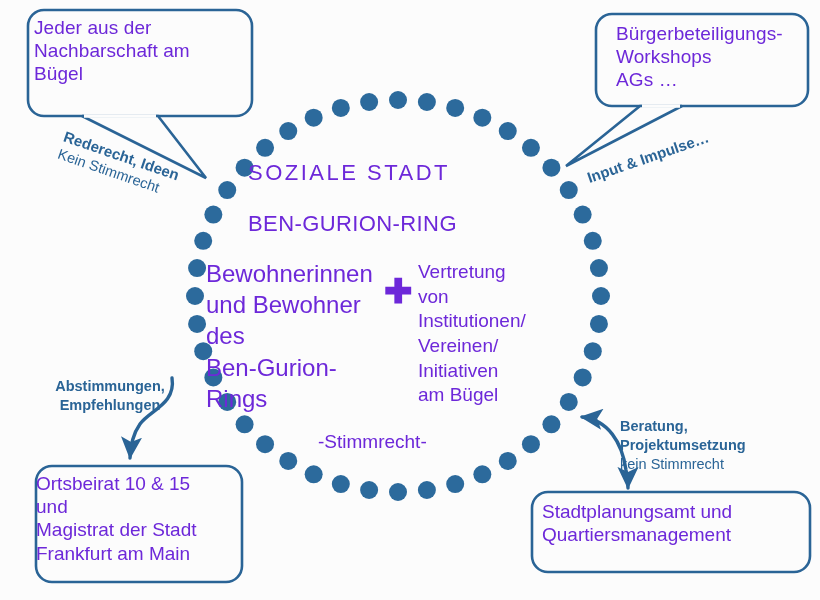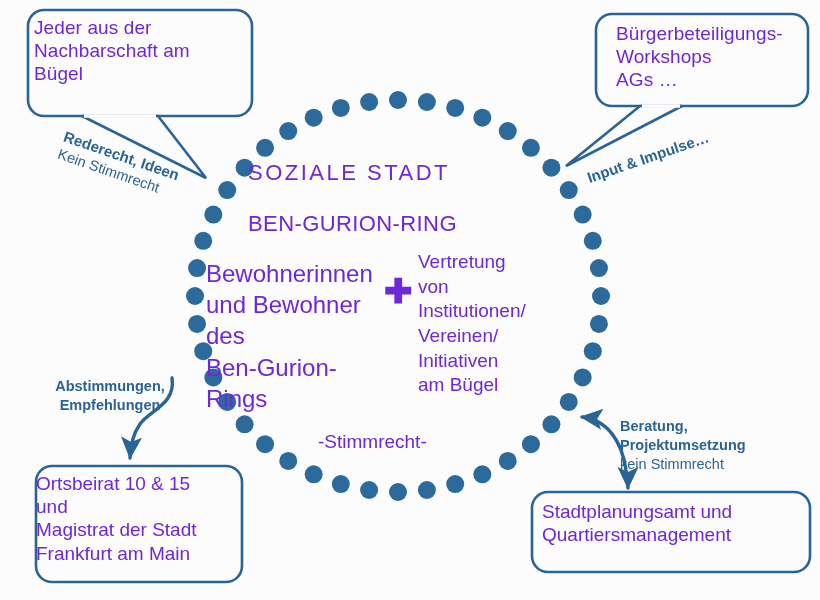--- a/index.html
+++ b/index.html
@@ -61,7 +61,7 @@
     font-size: 24px; line-height: 1.3;
   }
   #col-right {
-    left: 418px; top: 250px; width: 168px;
+    left: 418px; top: 260px; width: 168px;
     font-size: 19px; line-height: 1.3;
   }
   #plus-symbol {

